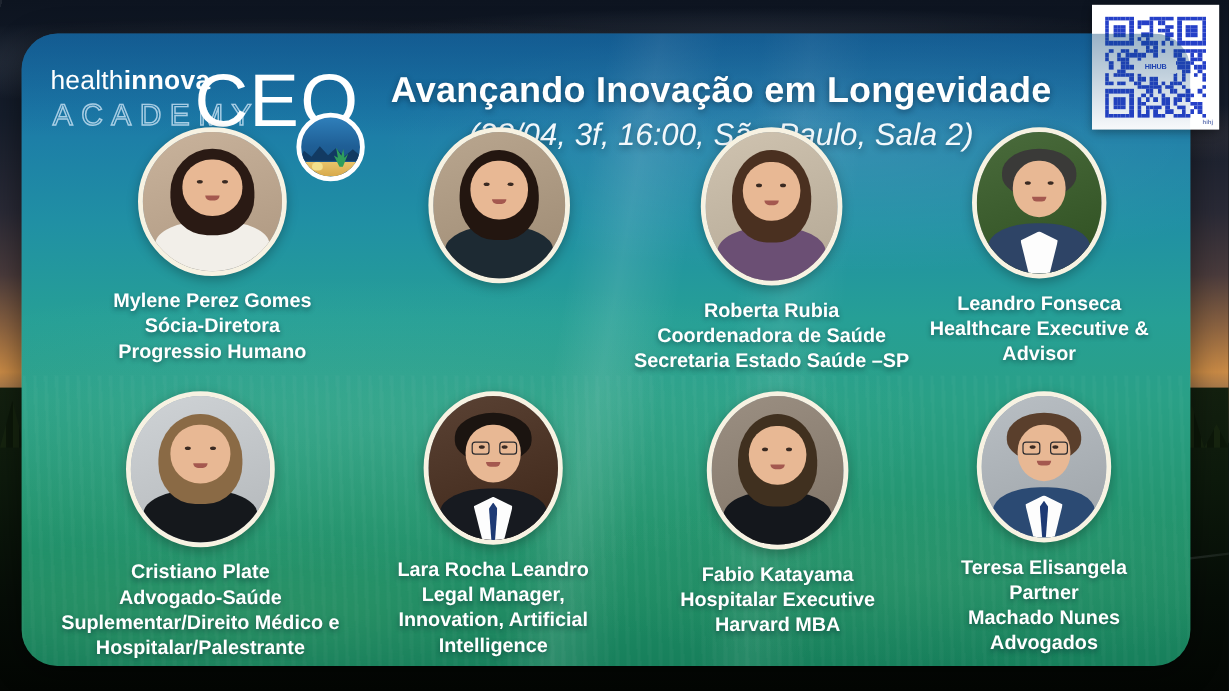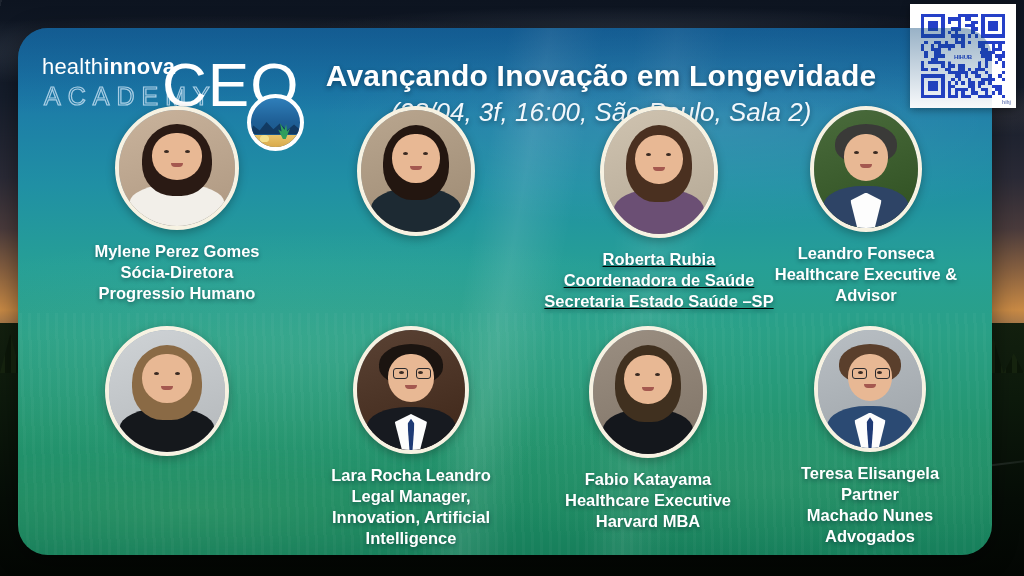--- a/index.html
+++ b/index.html
@@ -230,7 +230,7 @@
               </div>
             </div>
         </div>
-        <div class="person" style="left:502px;width:278px;text-decoration:underline;">
+        <div class="person" style="left:486px;width:278px;">
           <div class="ava" style="width:110px;height:124px;">
               <div class="ava-ph">
                 <div class="ph-bg" style="background: linear-gradient(160deg, rgb(207, 195, 176), rgb(179, 167, 148));"></div>

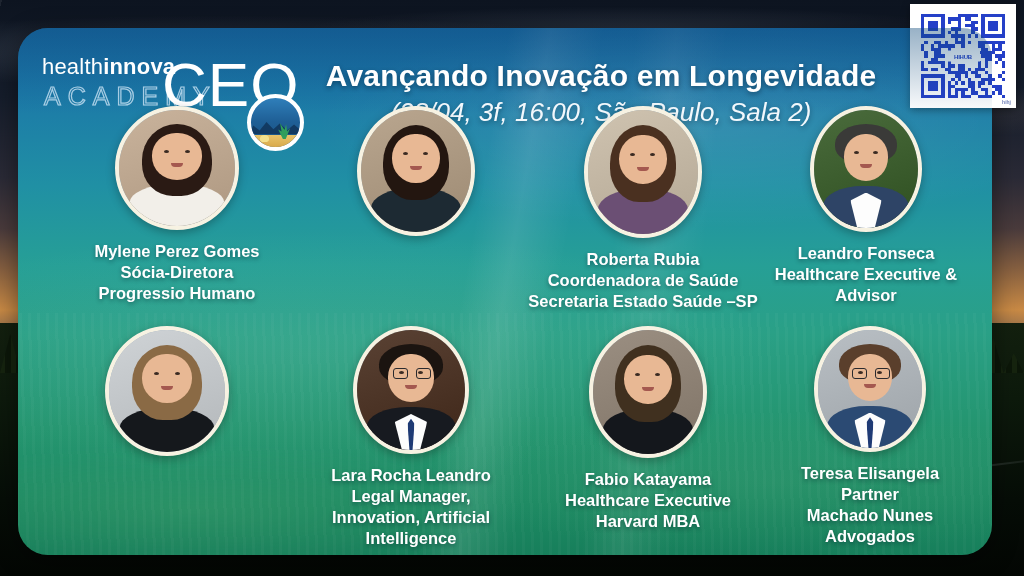--- a/index.html
+++ b/index.html
@@ -278,6 +278,10 @@
                 <div class="ph-mouth" style="top: 56.12px;"></div>
               </div>
             </div>
+          <div class="pname">Cristiano Plate
+Advogado-Saúde
+Suplementar/Direito Médico e
+Hospitalar/Palestrante</div>
         </div>
         <div class="person" style="left:268px;width:250px;">
           <div class="ava" style="width:108px;height:120px;">

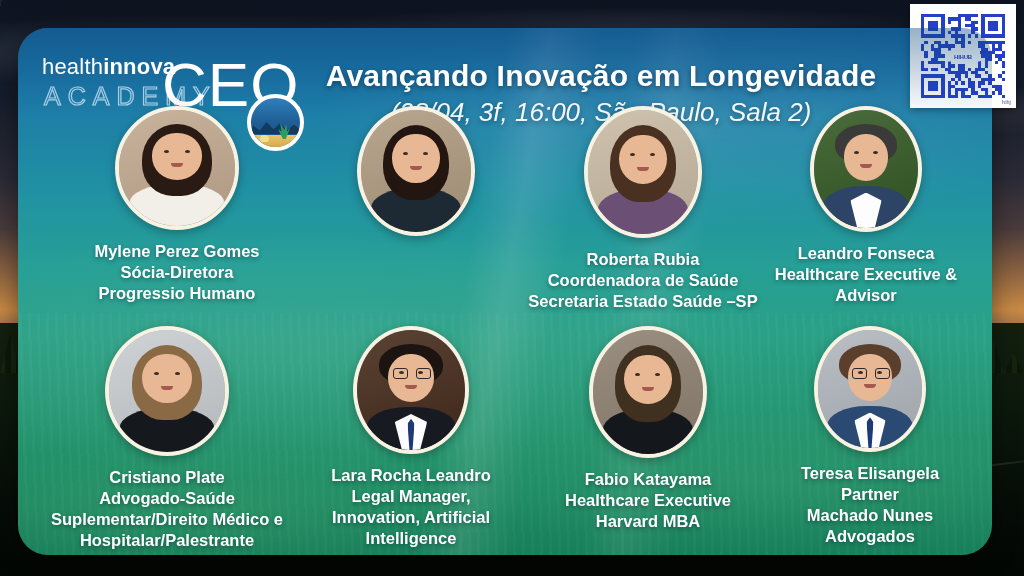--- a/index.html
+++ b/index.html
@@ -317,7 +317,7 @@
               </div>
             </div>
           <div class="pname">Fabio Katayama
-Healthcare Executive
+Hospitalar Executive
 Harvard MBA</div>
         </div>
         <div class="person" style="left:742px;width:220px;">

